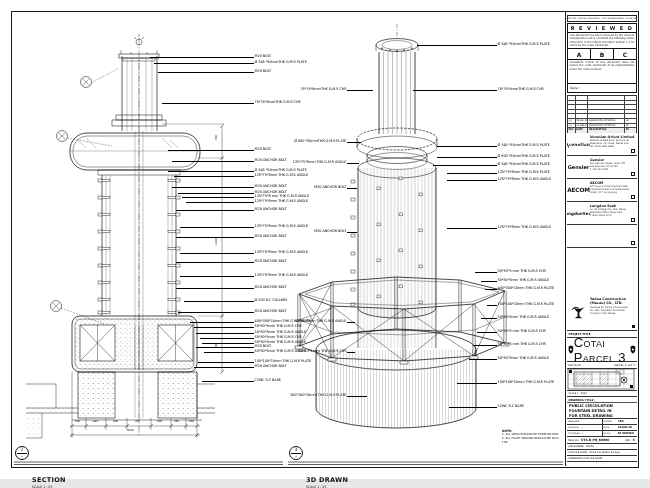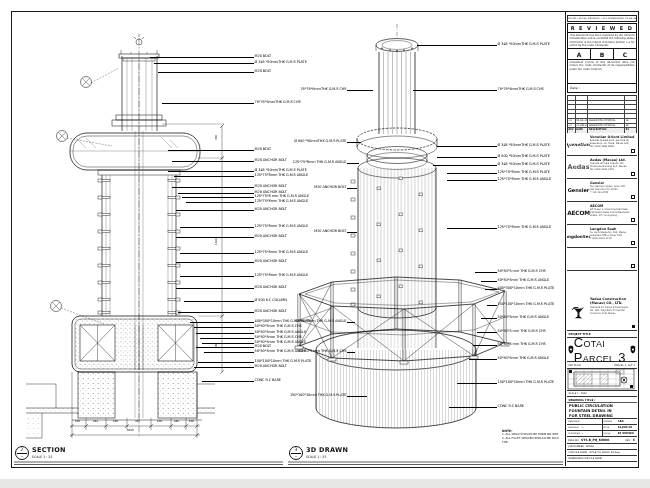--- a/index.html
+++ b/index.html
@@ -499,18 +499,6 @@
         </div>
         <div class="crow">
           <div class="clogo">
-            <span class="logo-aedas">Aedas</span>
-          </div>
-          <div class="cinfo">
-            <div class="cname">Aedas (Macau) Ltd.</div>
-            <div class="caddr">Avenida da Praia Grande 409</div>
-            <div class="caddr">China Law Building 21/F, Macau</div>
-            <div class="caddr">Tel: (853) 2833 1055</div>
-          </div>
-          <div class="cbox"></div>
-        </div>
-        <div class="crow">
-          <div class="clogo">
             <span class="logo-gensler">Gensler</span>
           </div>
           <div class="cinfo">

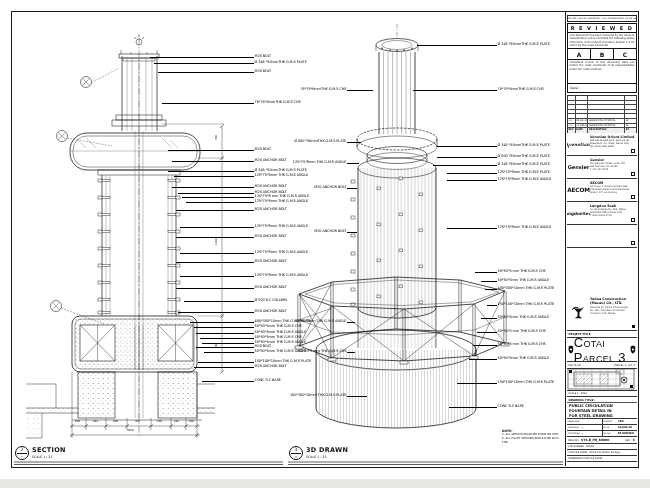--- a/index.html
+++ b/index.html
@@ -93,7 +93,7 @@
   .vcirc .t{border-bottom:0.6px solid #111;width:80%;text-align:center;}
   .vcirc .b{text-align:center;}
   .vmain{margin-left:3px;}
-  .vname{font-size:6.5px;font-weight:bold;letter-spacing:.3px;}
+  .vname{font-size:6.5px;font-weight:bold;letter-spacing:.3px;margin-top:30px;}
   .vscale{font-size:3.2px;margin-top:1px;}
   .notes{font-size:2.8px;line-height:1.35;}
   .notes .nt{font-weight:bold;font-size:3px;}

